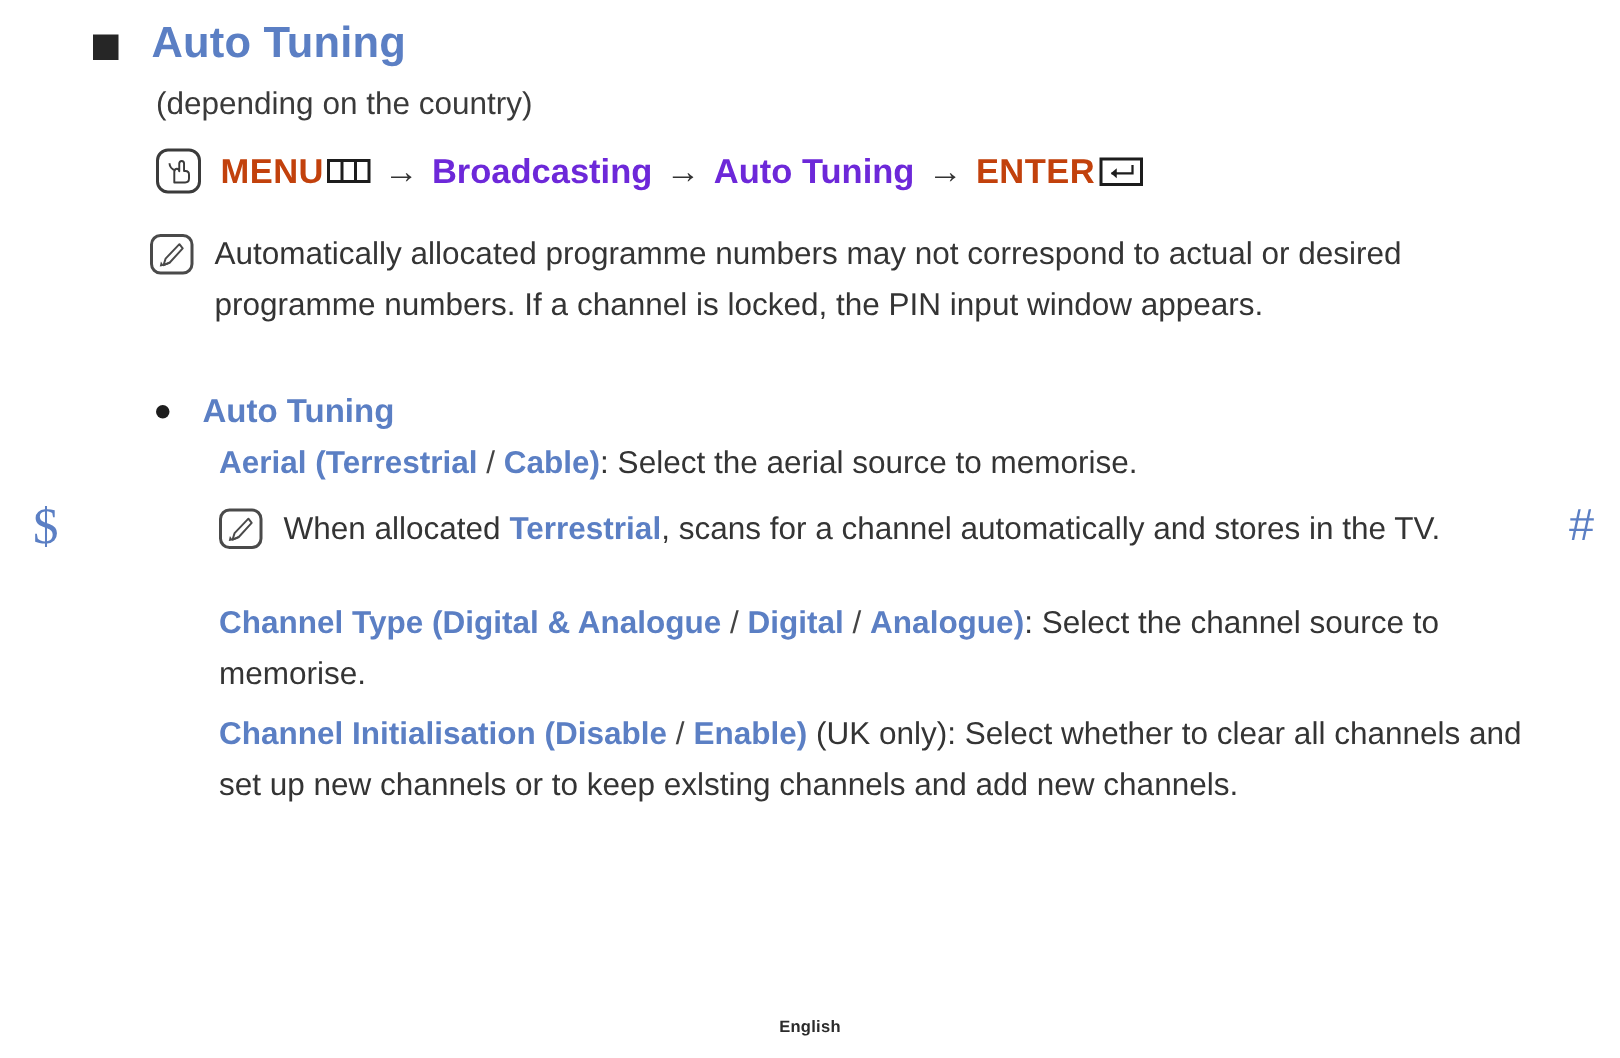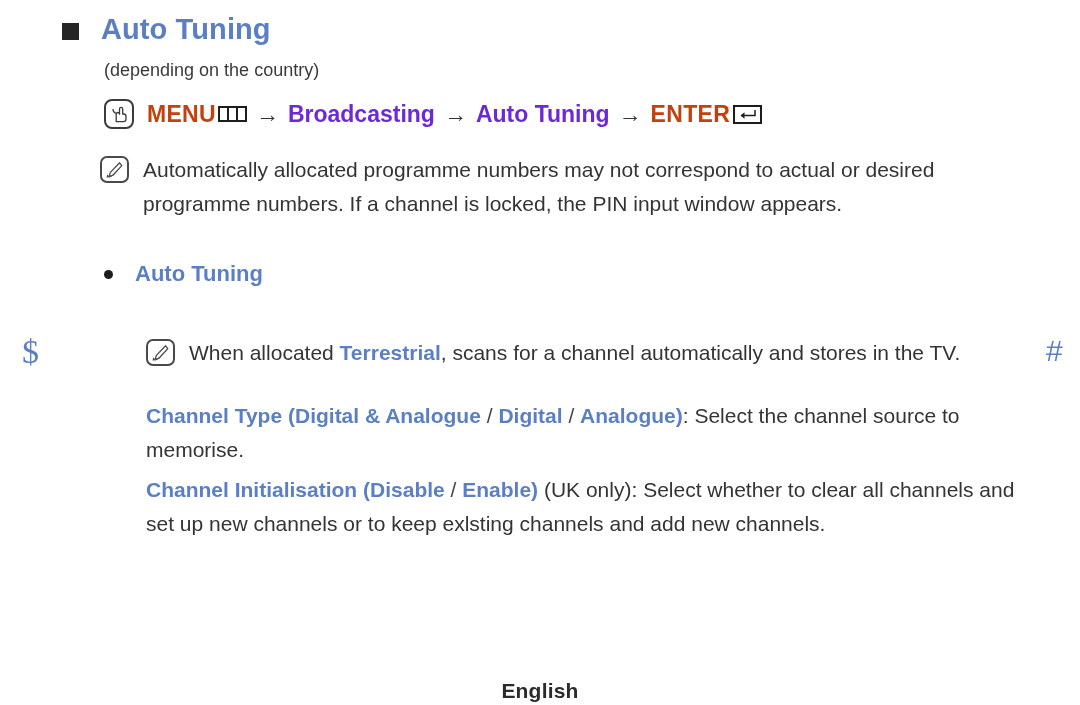--- a/index.html
+++ b/index.html
@@ -62,7 +62,7 @@
     position: absolute;
     left: 104px;
     top: 56px;
-    font-size: 18px;
+    font-size: 21px;
     color: #3a3a3a;
     line-height: 28px;
   }

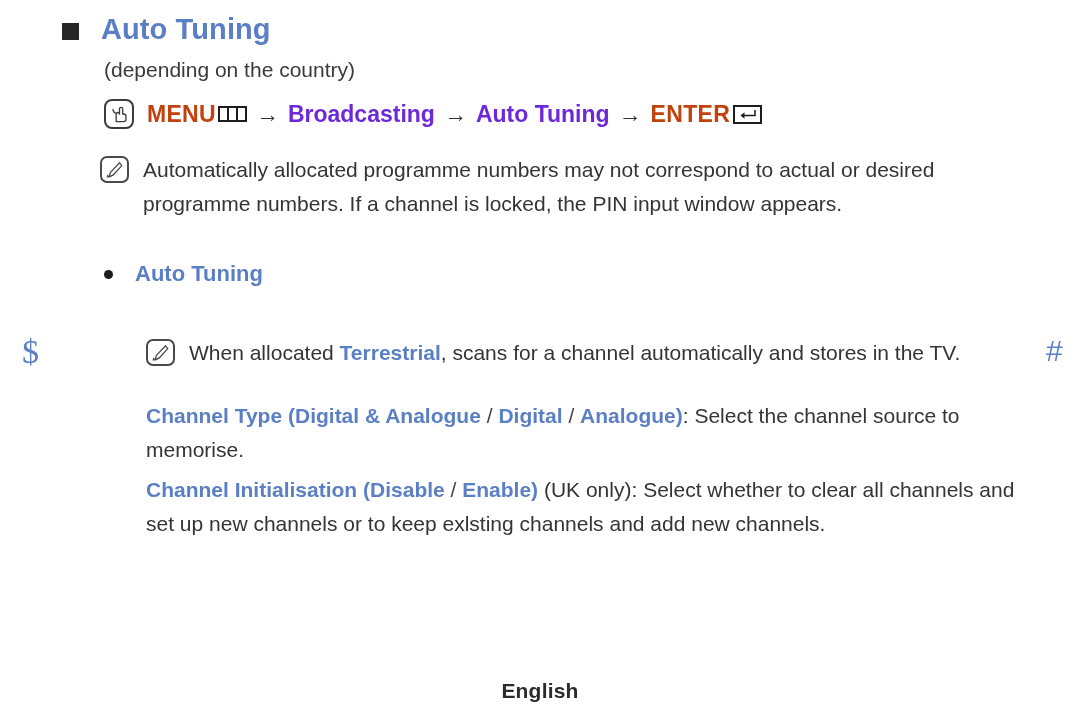--- a/index.html
+++ b/index.html
@@ -278,6 +278,9 @@
     <div class="bullet-label">Auto Tuning</div>
   </div>
 
+  <div class="para" id="para-aerial">
+    <span class="b-blue">Aerial (</span><span class="b-blue">Terrestrial</span><span class="sep"> / </span><span class="b-blue">Cable</span><span class="b-blue">)</span><span>: Select the aerial source to memorise.</span>
+  </div>
 
   <div class="note" id="note-2">
     <span class="note-icon">

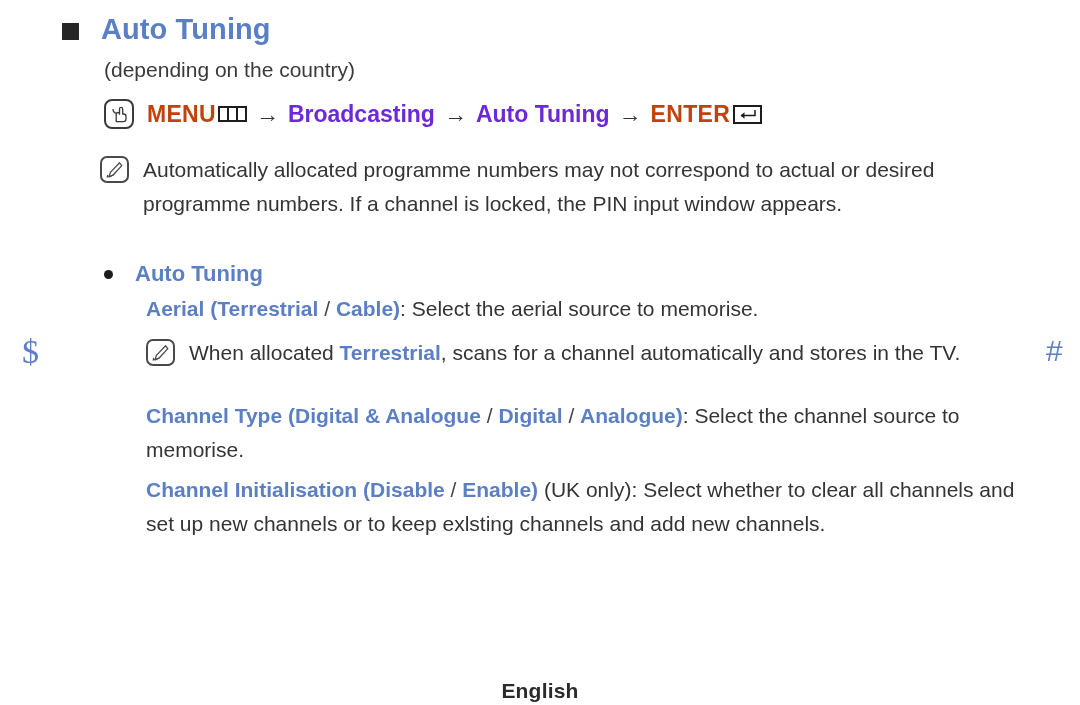--- a/index.html
+++ b/index.html
@@ -218,7 +218,7 @@
     right: 0;
     top: 679px;
     text-align: center;
-    font-size: 21px;
+    font-size: 11px;
     font-weight: bold;
     color: #2b2b2b;
     letter-spacing: 0.2px;

